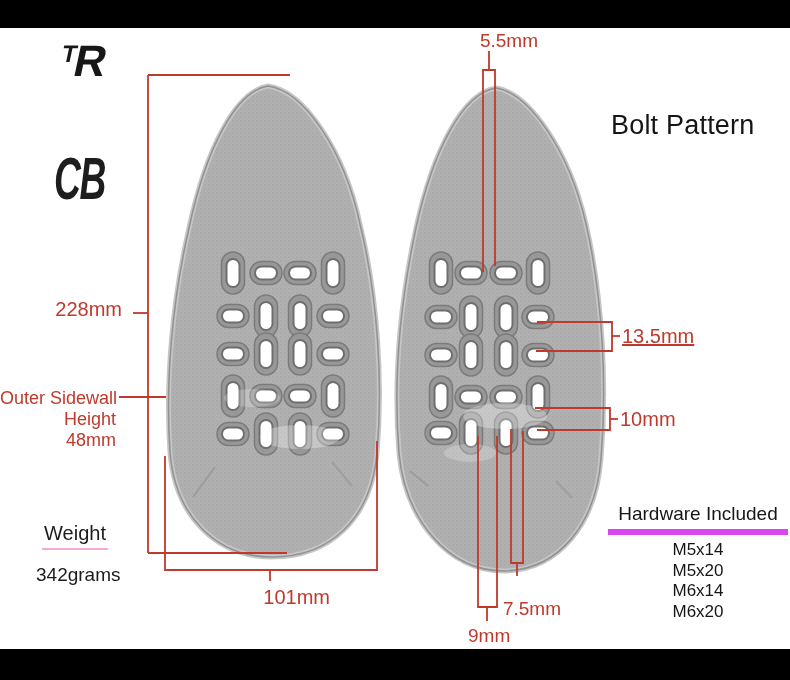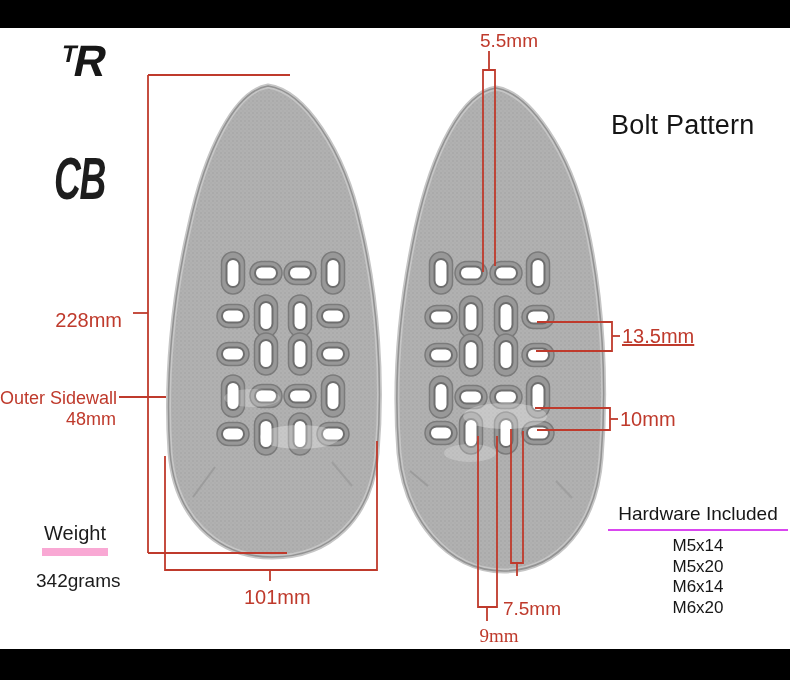--- a/index.html
+++ b/index.html
@@ -16,7 +16,7 @@
       color:#1d1d1d;transform:scaleX(0.62);transform-origin:left top;letter-spacing:-2px;}
   .bolt-title{left:598px;top:110px;font-size:27px;color:#151515;letter-spacing:0.2px;margin-left:13px;}
   .dim-55{left:470px;top:30px;width:68px;text-align:right;font-size:19px;}
-  .dim-228{left:38px;top:309px;width:84px;text-align:right;font-size:20px;}
+  .dim-228{left:38px;top:298px;width:84px;text-align:right;font-size:20px;}
   .sidewall{left:0;top:388px;width:116px;text-align:right;font-size:18px;line-height:21px;}
   .weight{left:36px;top:522px;width:78px;text-align:center;color:#1c1c1c;}
   .weight .w-label{display:inline-block;font-size:20px;padding:0 2px 3px 2px;

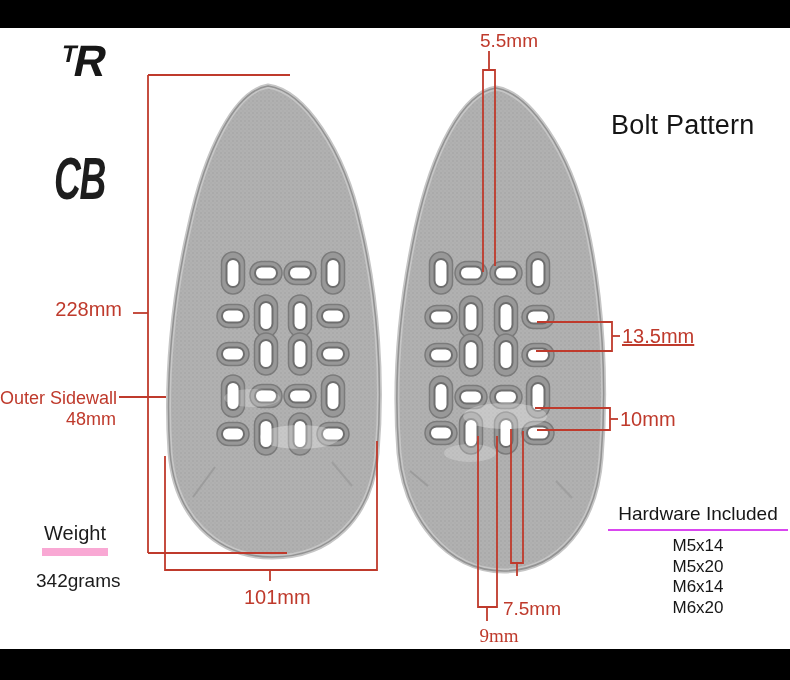--- a/index.html
+++ b/index.html
@@ -207,6 +207,7 @@
 
   <div class="abs red sidewall">
     <div class="lbl">Outer Sidewall</div>
+    <div class="lbl">Height</div>
     <div class="lbl">48mm</div>
   </div>
 

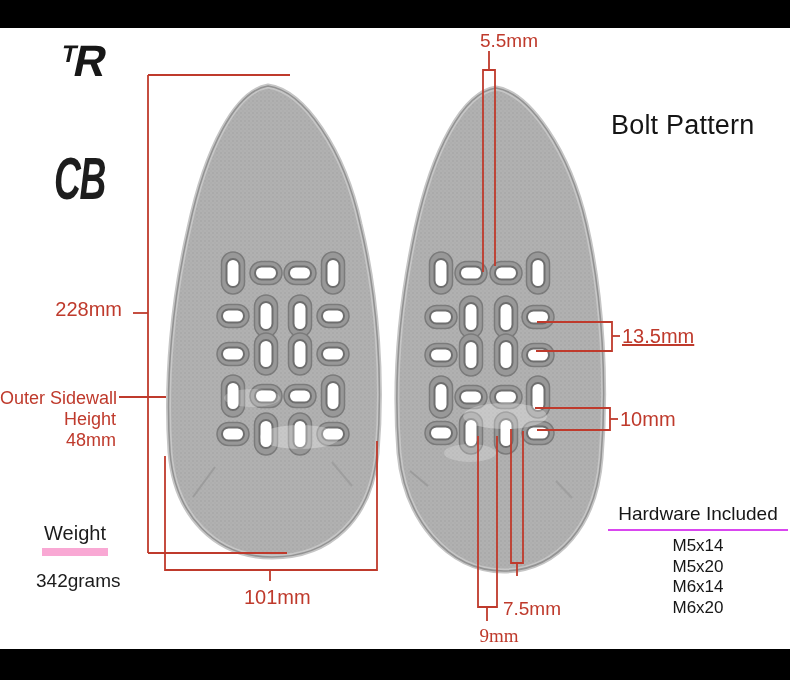--- a/index.html
+++ b/index.html
@@ -28,7 +28,7 @@
   .dim-75{left:498px;top:581px;width:68px;text-align:center;font-size:19px;margin-top:17px;}
   .dim-9{left:468px;top:625px;width:62px;text-align:center;font-size:19px;font-family:Liberation Serif, serif;}
   .hardware{left:608px;top:503px;width:180px;text-align:center;color:#161616;}
-  .hardware .hw-title{font-size:19px;padding-bottom:4px;border-bottom:2px solid #d946ef;}
+  .hardware .hw-title{font-size:19px;padding-bottom:4px;border-bottom:6px solid #d946ef;}
   .hardware .hw-item{font-size:17px;line-height:20.5px;}
   .hardware .hw-list{margin-top:5px;}
   svg.layer{position:absolute;left:0;top:0;pointer-events:none;}

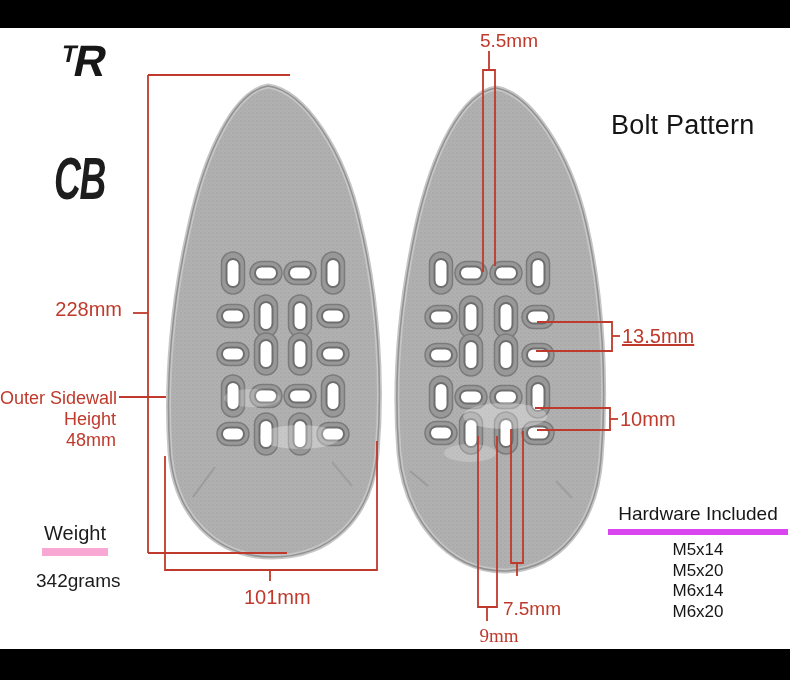--- a/index.html
+++ b/index.html
@@ -20,7 +20,7 @@
   .sidewall{left:0;top:388px;width:116px;text-align:right;font-size:18px;line-height:21px;}
   .weight{left:36px;top:522px;width:78px;text-align:center;color:#1c1c1c;}
   .weight .w-label{display:inline-block;font-size:20px;padding:0 2px 3px 2px;
-      border-bottom:8px solid #f9a8d4;}
+      border-bottom:2px solid #f9a8d4;}
   .weight .w-value{font-size:19px;margin-top:14px;}
   .dim-101{left:244px;top:586px;width:86px;text-align:left;font-size:20px;}
   .dim-135{left:622px;top:325px;font-size:20px;text-decoration:underline;}

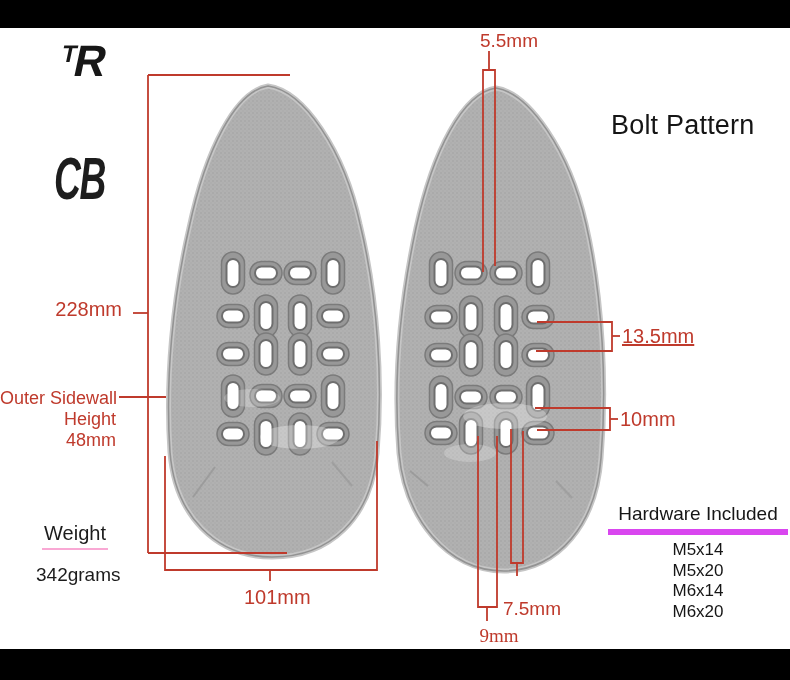--- a/index.html
+++ b/index.html
@@ -22,7 +22,7 @@
   .weight .w-label{display:inline-block;font-size:20px;padding:0 2px 3px 2px;
       border-bottom:2px solid #f9a8d4;}
   .weight .w-value{font-size:19px;margin-top:14px;}
-  .dim-101{left:244px;top:586px;width:86px;text-align:left;font-size:20px;}
+  .dim-101{left:244px;top:586px;width:86px;text-align:right;font-size:20px;}
   .dim-135{left:622px;top:325px;font-size:20px;text-decoration:underline;}
   .dim-10{left:620px;top:408px;font-size:20px;}
   .dim-75{left:498px;top:581px;width:68px;text-align:center;font-size:19px;margin-top:17px;}

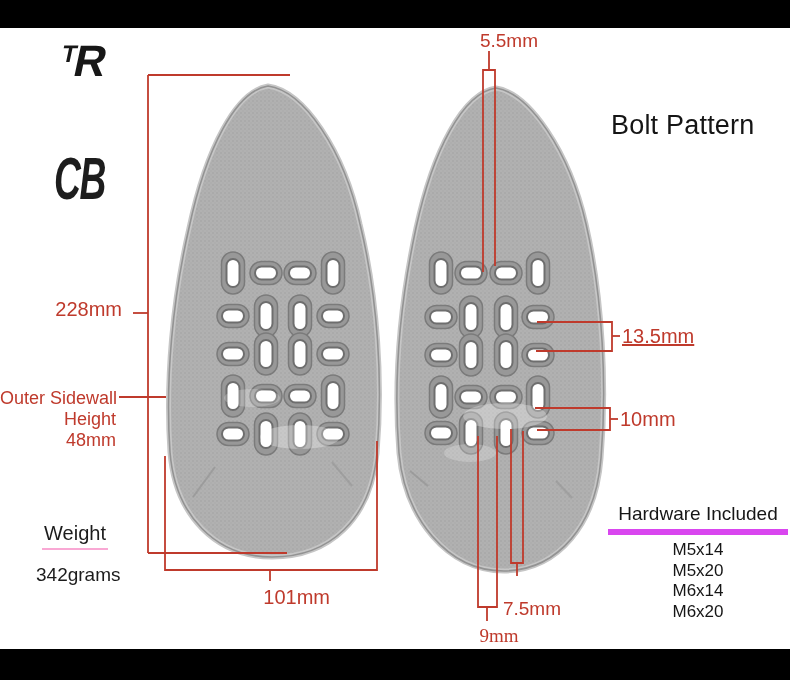--- a/index.html
+++ b/index.html
@@ -26,7 +26,7 @@
   .dim-135{left:622px;top:325px;font-size:20px;text-decoration:underline;}
   .dim-10{left:620px;top:408px;font-size:20px;}
   .dim-75{left:498px;top:581px;width:68px;text-align:center;font-size:19px;margin-top:17px;}
-  .dim-9{left:468px;top:625px;width:62px;text-align:center;font-size:19px;font-family:Liberation Serif, serif;}
+  .dim-9{left:468px;top:625px;width:62px;font-size:19px;}
   .hardware{left:608px;top:503px;width:180px;text-align:center;color:#161616;}
   .hardware .hw-title{font-size:19px;padding-bottom:4px;border-bottom:6px solid #d946ef;}
   .hardware .hw-item{font-size:17px;line-height:20.5px;}

